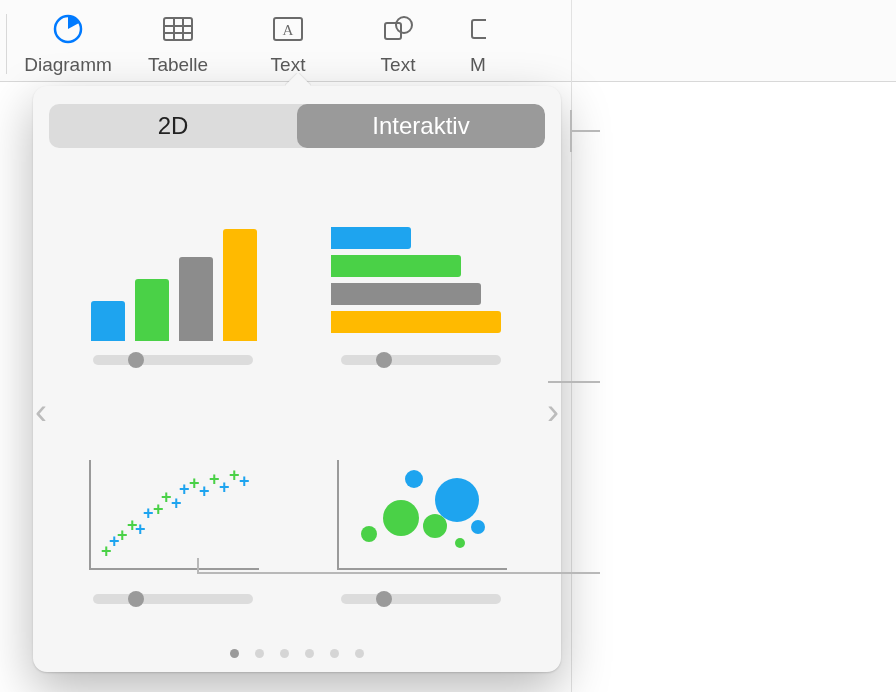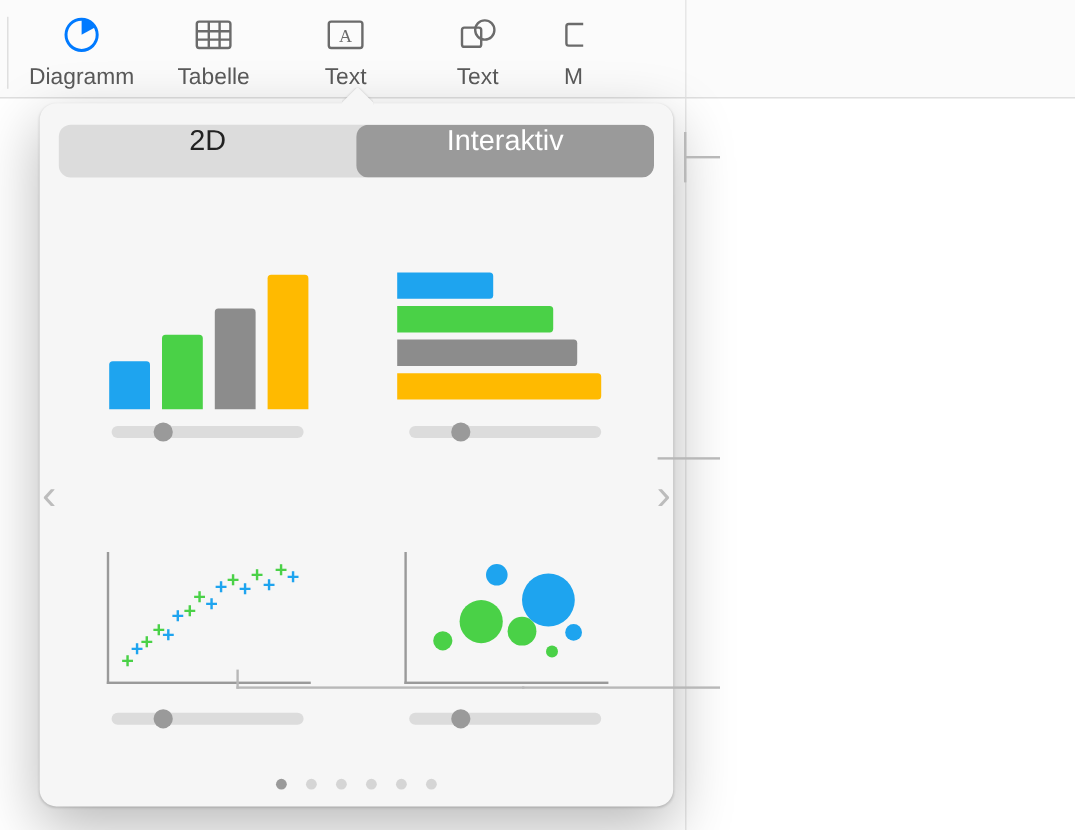--- a/index.html
+++ b/index.html
@@ -89,6 +89,7 @@
     .seg-item {
       flex: 1;
       display: flex;
+      align-items: center;
       justify-content: center;
       font-size: 24px;
       color: #222;

